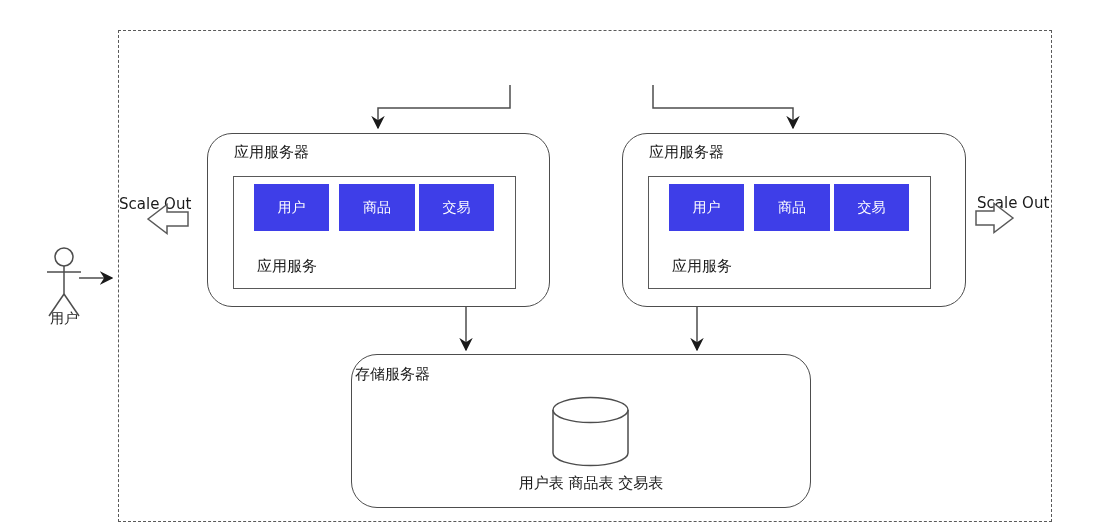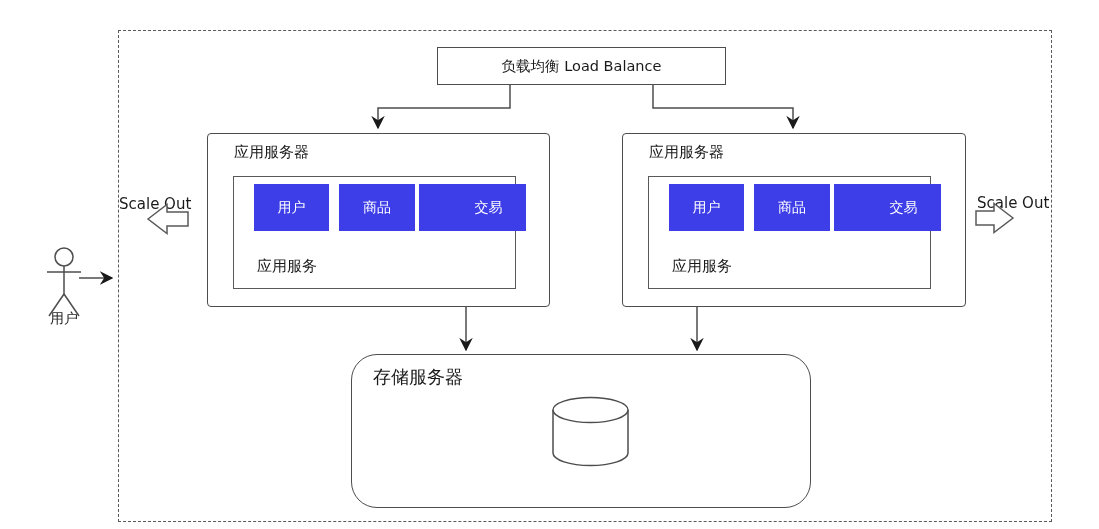--- a/index.html
+++ b/index.html
@@ -77,9 +77,6 @@
 
   <div class="abs boundary"></div>
 
-  <div class="abs lb-box">
-    <span>负载均衡 Load Balance</span>
-  </div>
 
   <div class="abs app-server left">
     <span class="server-title">应用服务器</span>

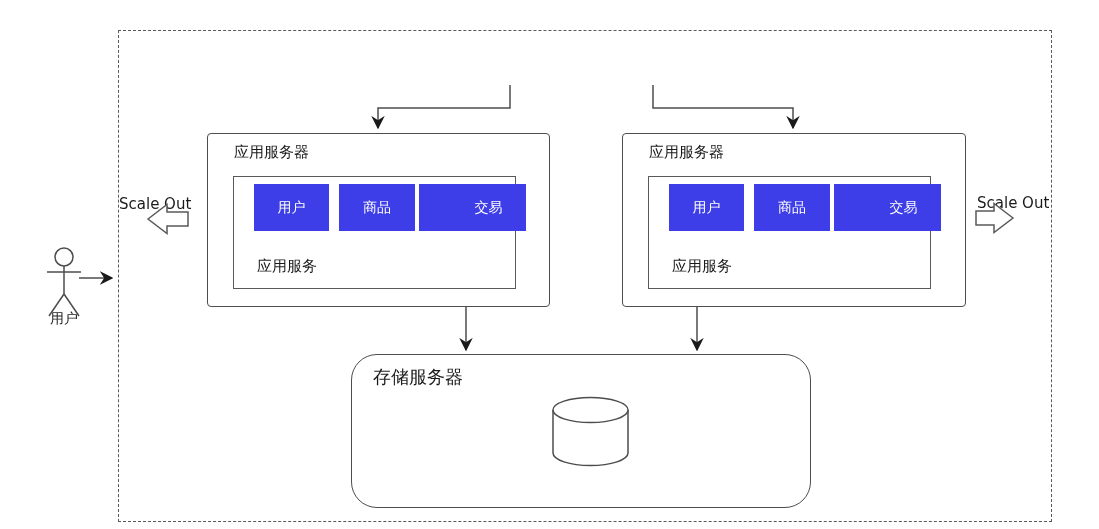--- a/index.html
+++ b/index.html
@@ -25,7 +25,7 @@
   }
   .app-server {
     top:133px; width:343px; height:174px;
-    border:1.5px solid #4d4d4d; border-radius:4px;
+    border:1.5px solid #4d4d4d; border-radius:25px;
     box-sizing:border-box; background:#ffffff;font-family:Liberation Mono, monospace;
   }
   .app-server.left  { left:207px; }

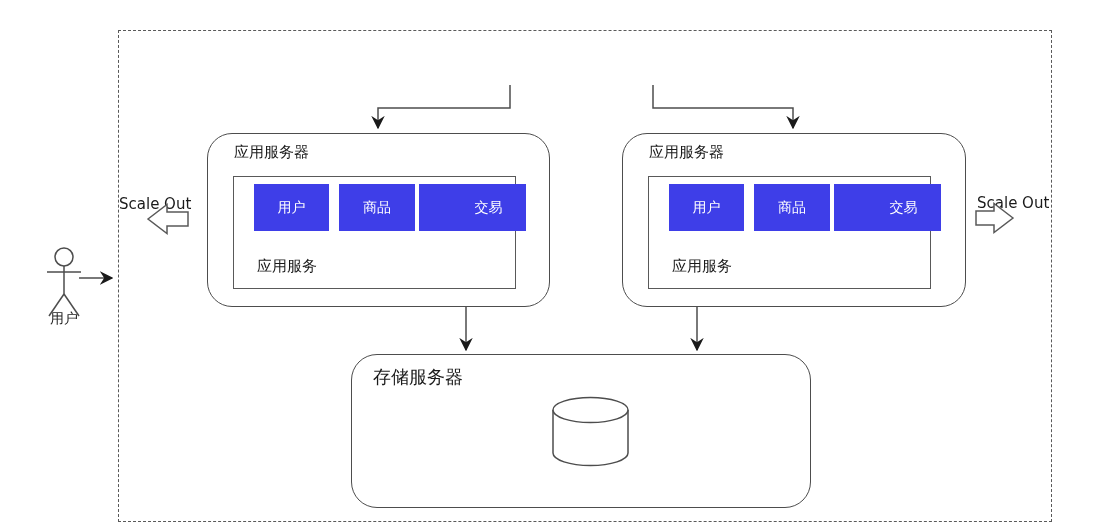--- a/index.html
+++ b/index.html
@@ -42,7 +42,7 @@
   }
   .m1 { left:20px;  width:75px; }
   .m2 { left:105px; width:76px; }
-  .m3 { left:185px; width:75px;padding-left:32px; }
+  .m3 { left:185px; width:75px; }
   .service-label { position:absolute; left:23px; bottom:12px; font-size:15px;margin-top:30px; }
   .storage-server {
     left:351px; top:354px; width:460px; height:154px;

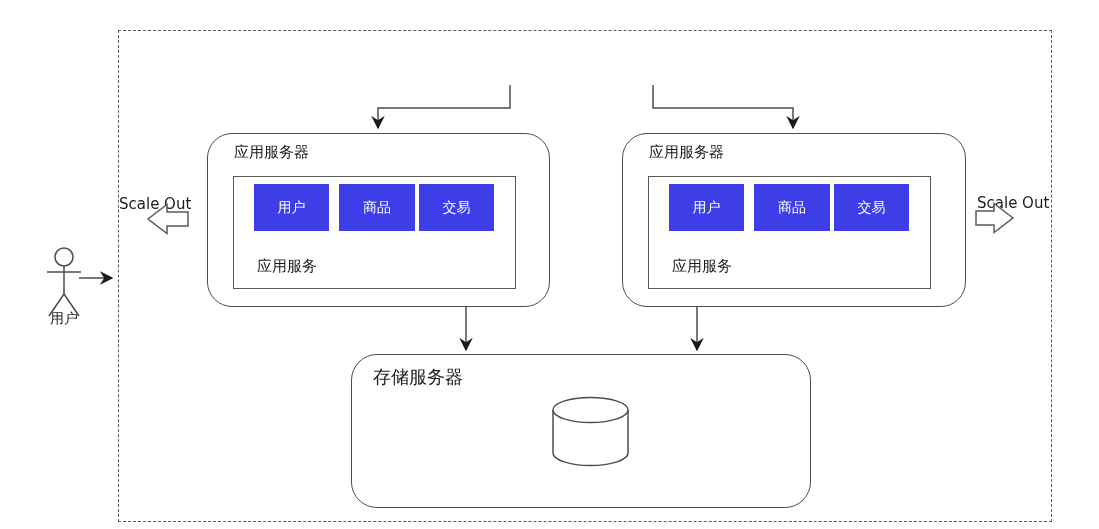--- a/index.html
+++ b/index.html
@@ -49,7 +49,7 @@
     border:1.5px solid #4d4d4d; border-radius:26px;
     box-sizing:border-box; background:#ffffff;
   }
-  .storage-title { position:absolute; left:21px; top:10px; font-size:18px; }
+  .storage-title { position:absolute; left:3px; top:10px; font-size:15px; }
   .db-label {
     left:552px; top:434px; width:78px;
     text-align:center; font-size:14px;

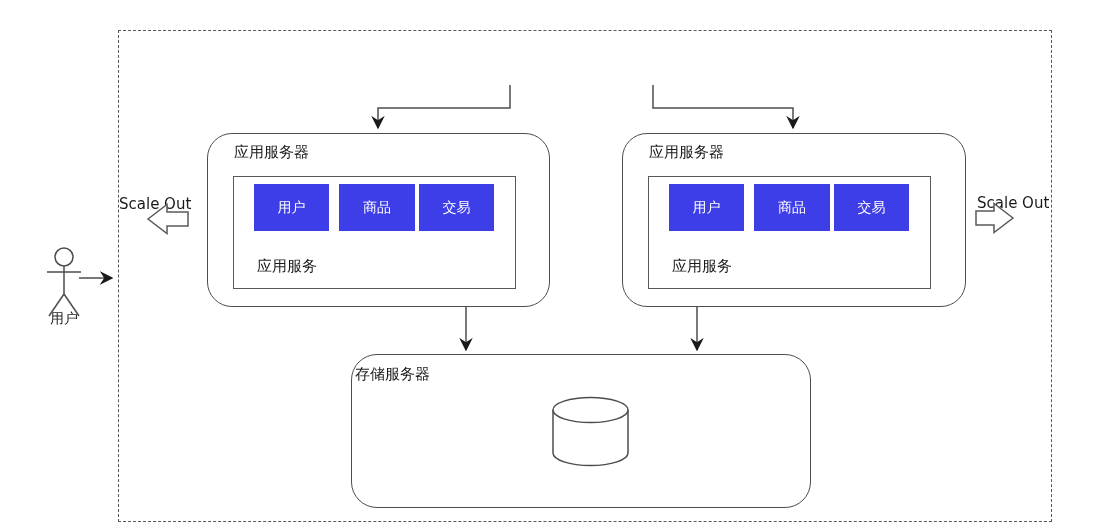--- a/index.html
+++ b/index.html
@@ -114,6 +114,7 @@
     <span class="storage-title">存储服务器</span>
   </div>
   <div class="abs db-label">数据库</div>
+  <div class="abs tables-label">用户表 商品表 交易表</div>
 
   <div class="abs scale-out left">Scale Out</div>
   <div class="abs scale-out right">Scale Out</div>

